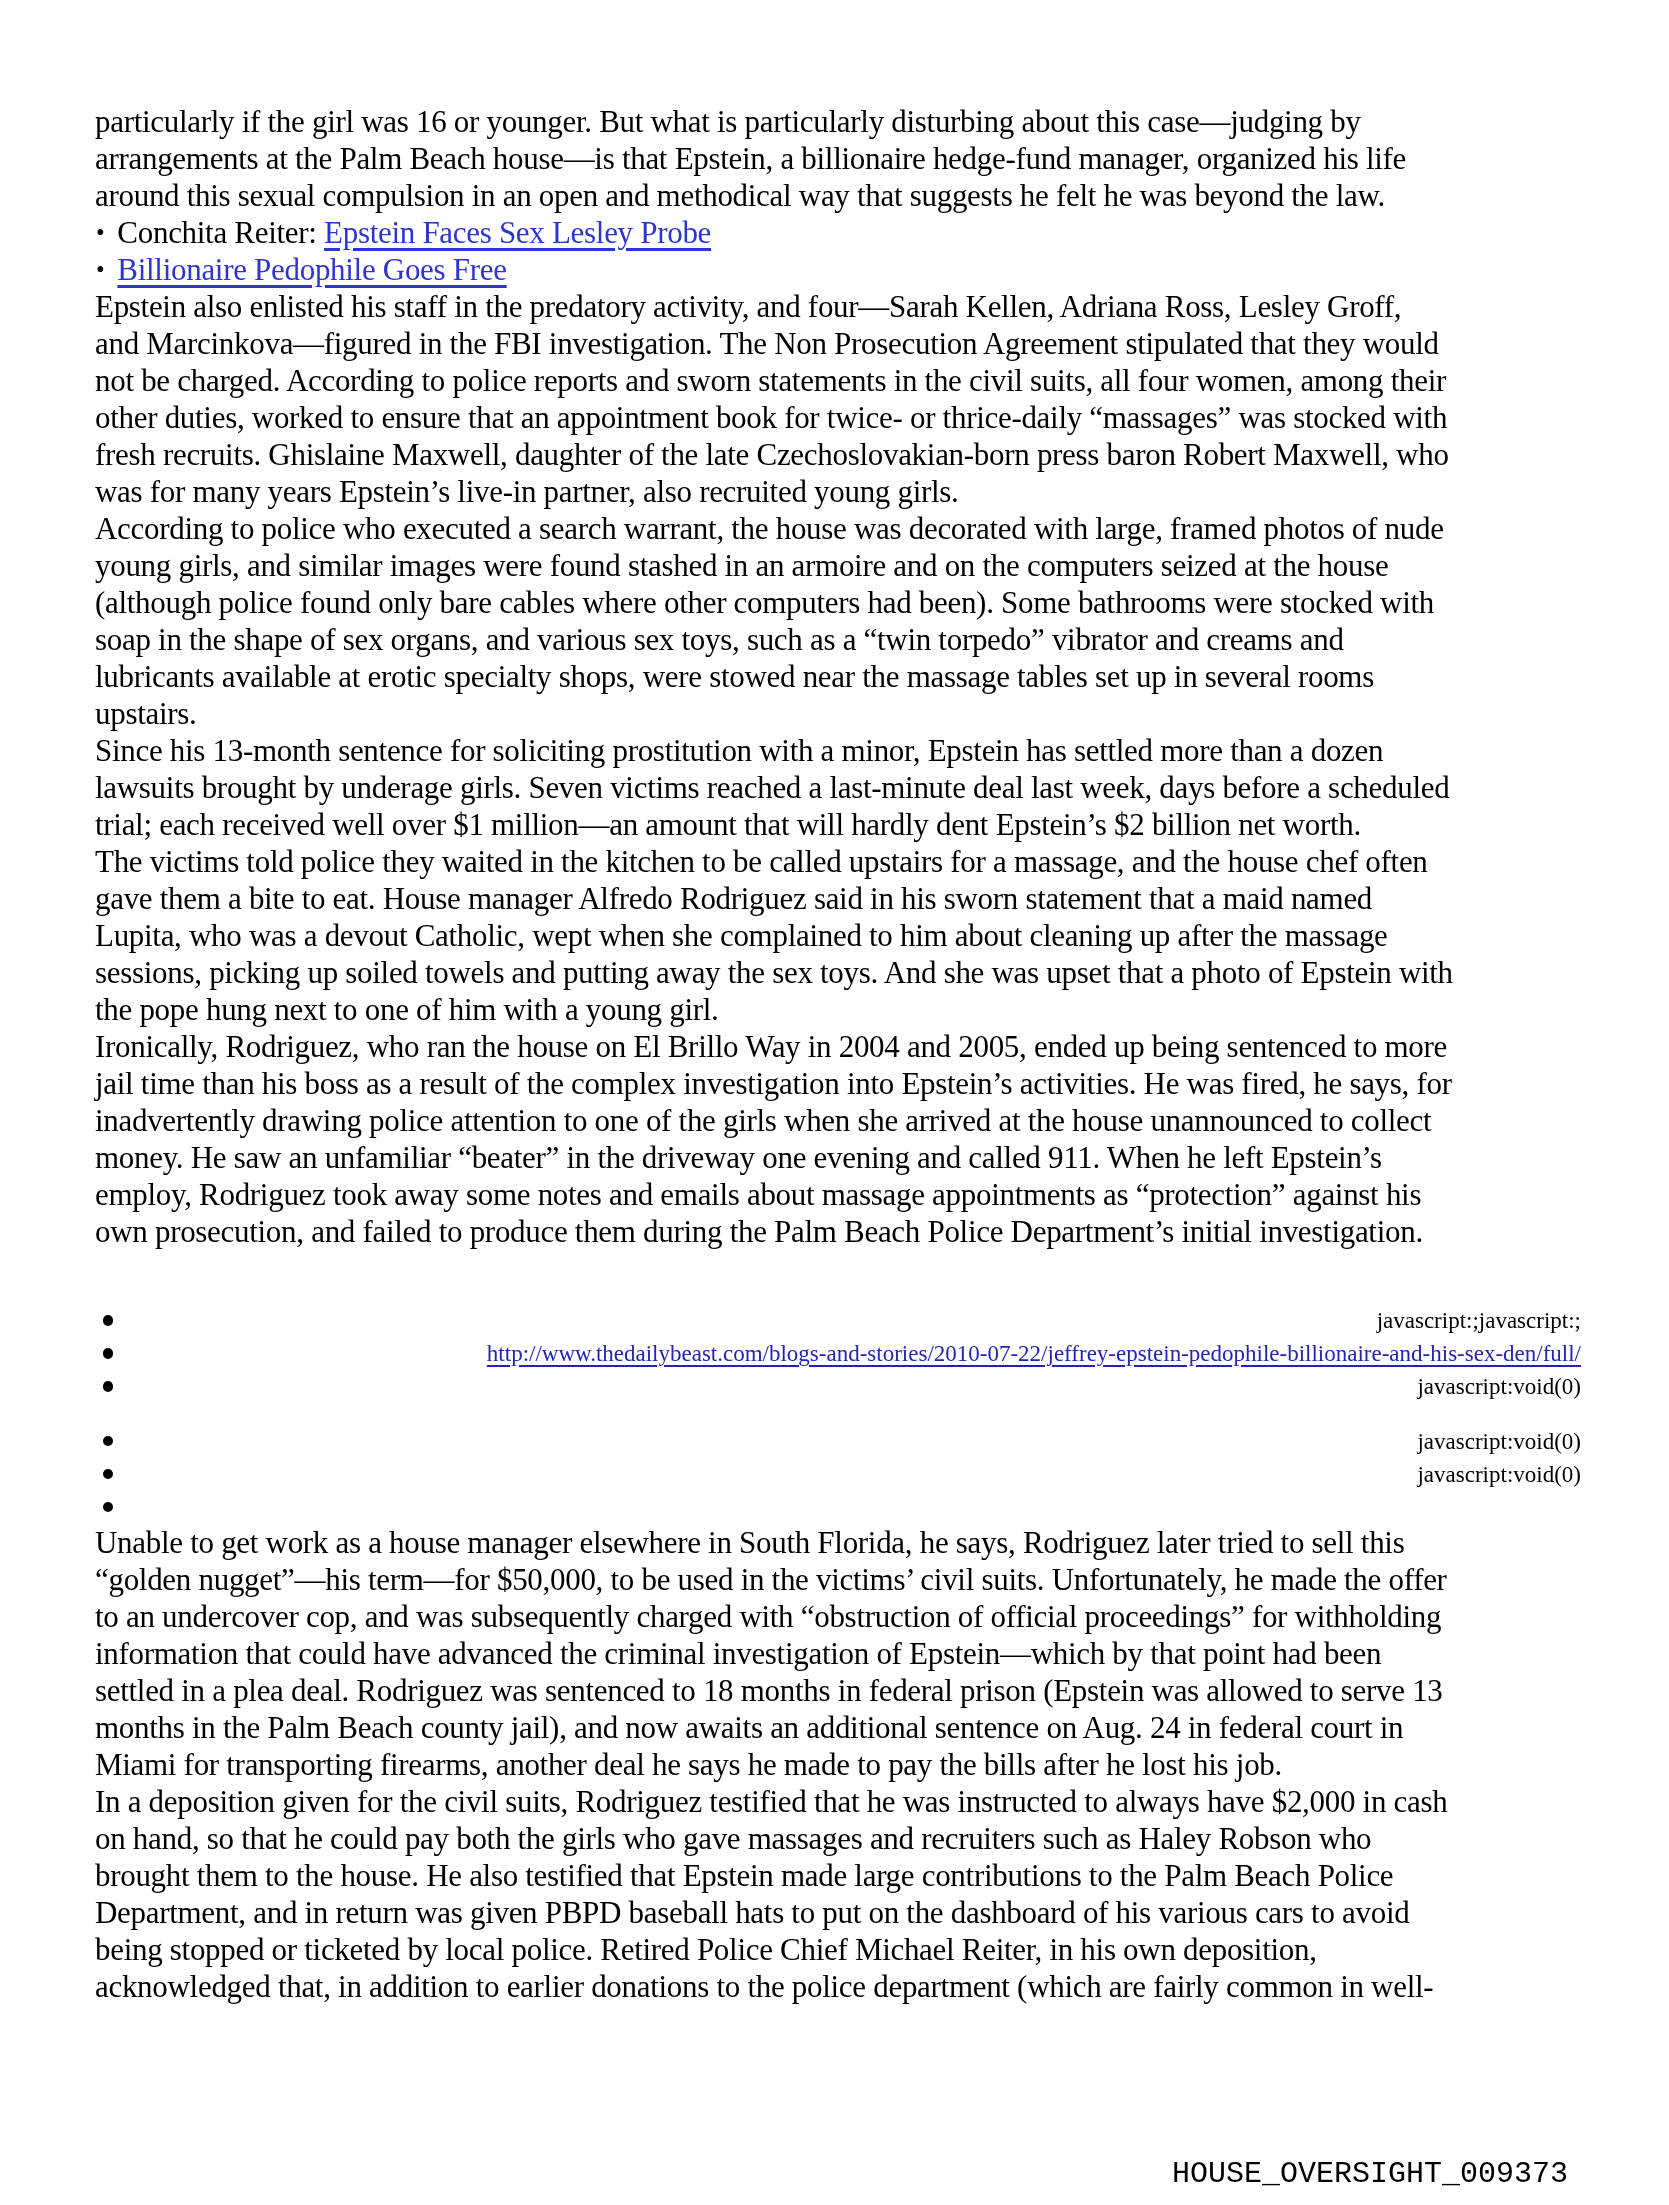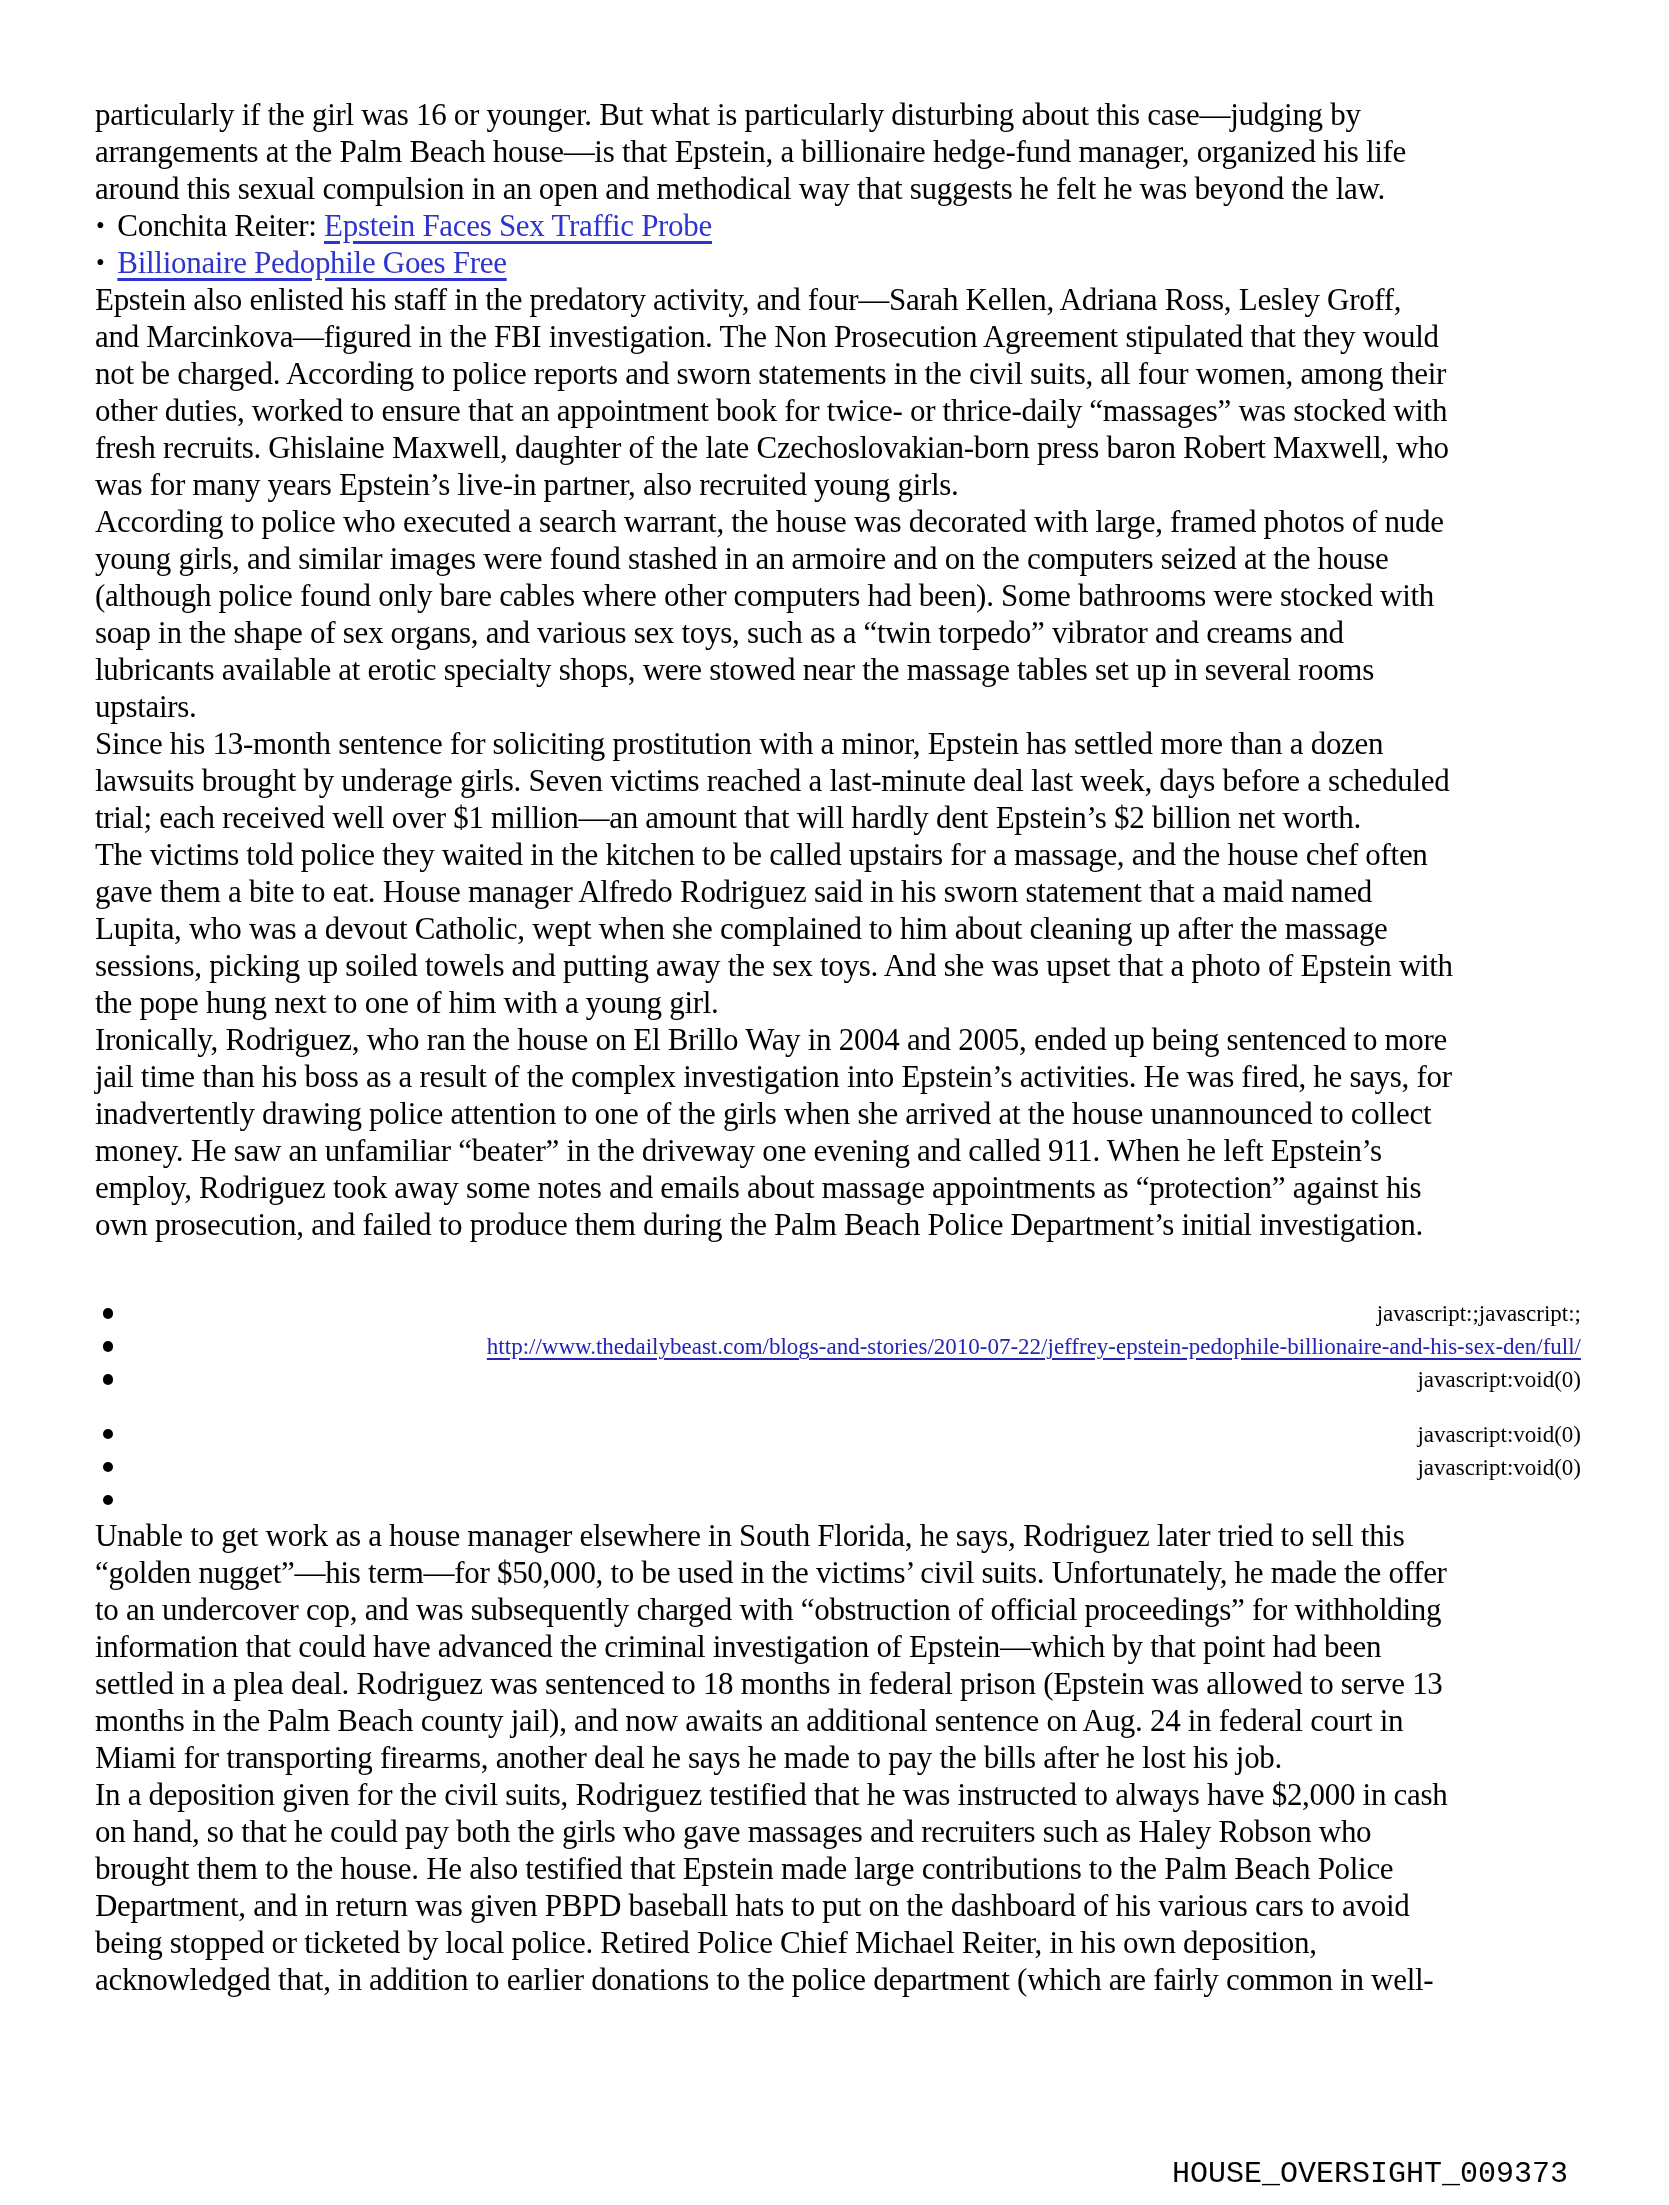--- a/index.html
+++ b/index.html
@@ -14,7 +14,7 @@
   .page { position: absolute; inset: 0; overflow: hidden; }
   .content {
     position: absolute;
-    left: 95px; top: 96px;
+    left: 95px; top: 103px;
     width: 1486px;
     font-size: 31px;
     line-height: 37px;

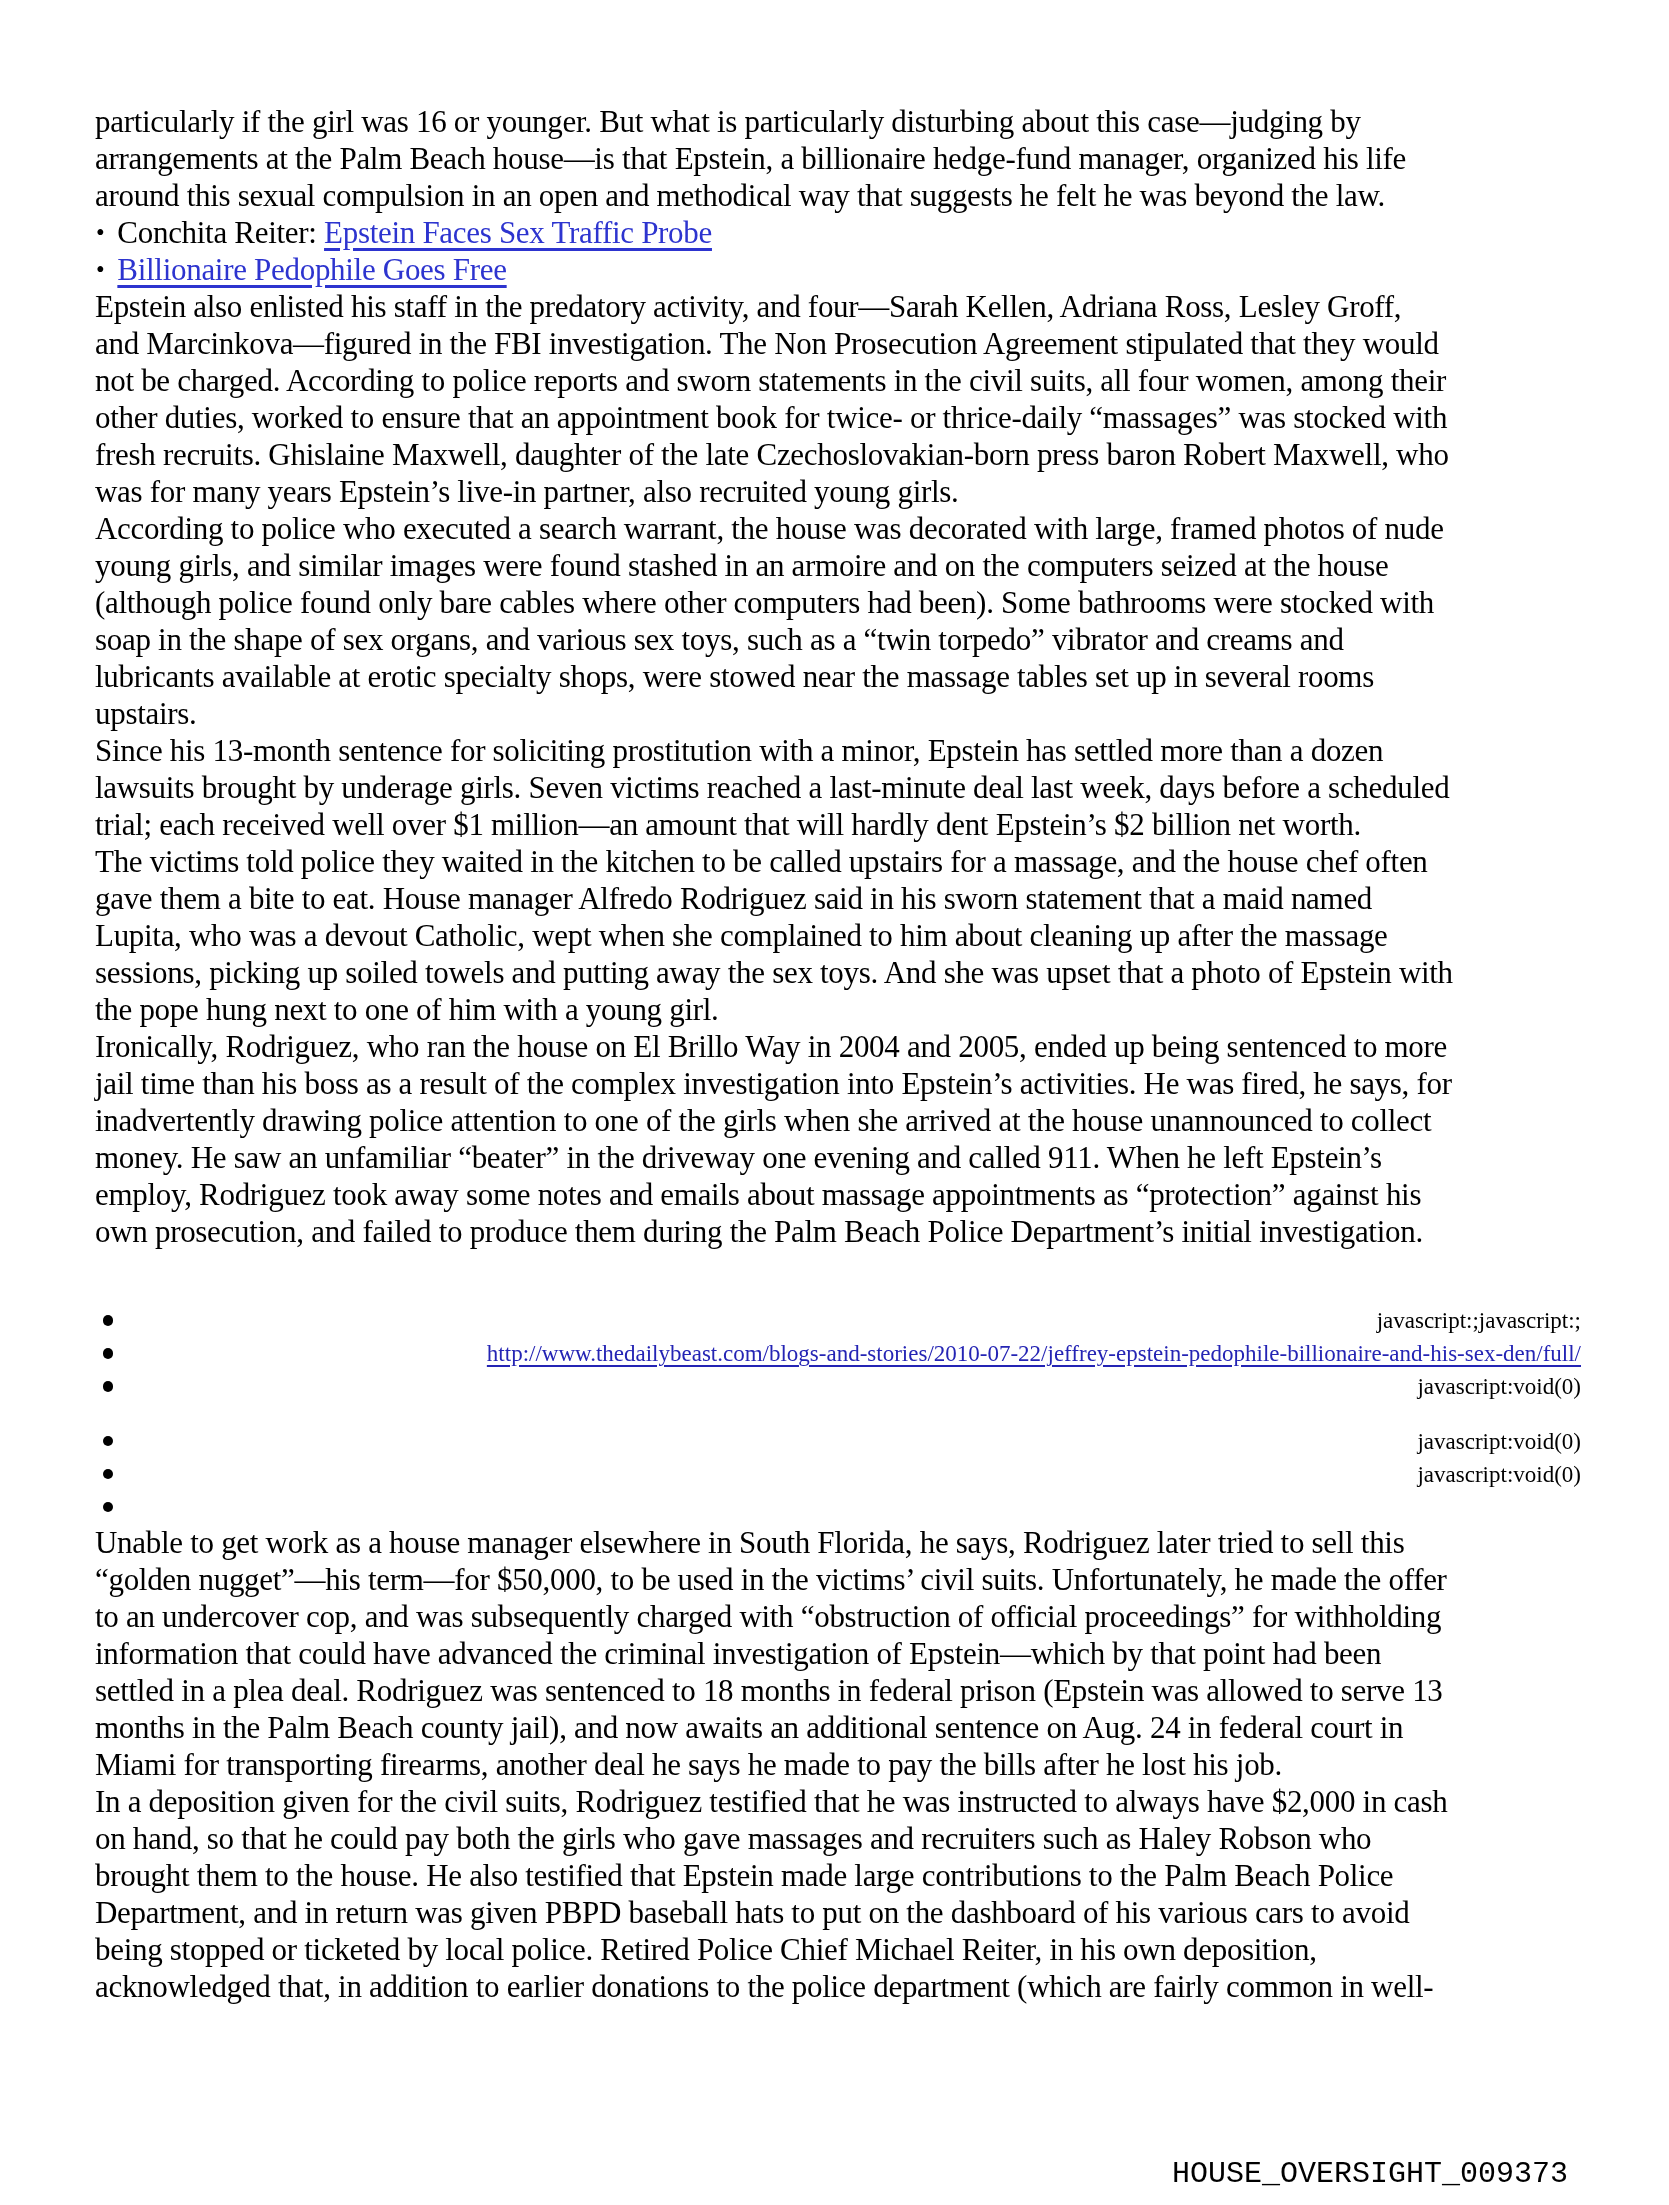--- a/index.html
+++ b/index.html
@@ -74,7 +74,7 @@
 arrangements at the Palm Beach house—is that Epstein, a billionaire hedge-fund manager, organized his life
 around this sexual compulsion in an open and methodical way that suggests he felt he was beyond the law.</p>
 
-    <div class="bullet-line"><span class="bullet-char">•</span><span>Conchita Reiter: </span><a class="link">Epstein Faces Sex Traffic Probe</a></div>
+    <div class="bullet-line"><span class="bullet-char">•</span><span>Conchita Reiter: </span><a class="link">Epstein Faces Sex Lesley Probe</a></div>
 
     <div class="bullet-line"><span class="bullet-char">•</span><a class="link">Billionaire Pedophile Goes Free</a></div>
 

